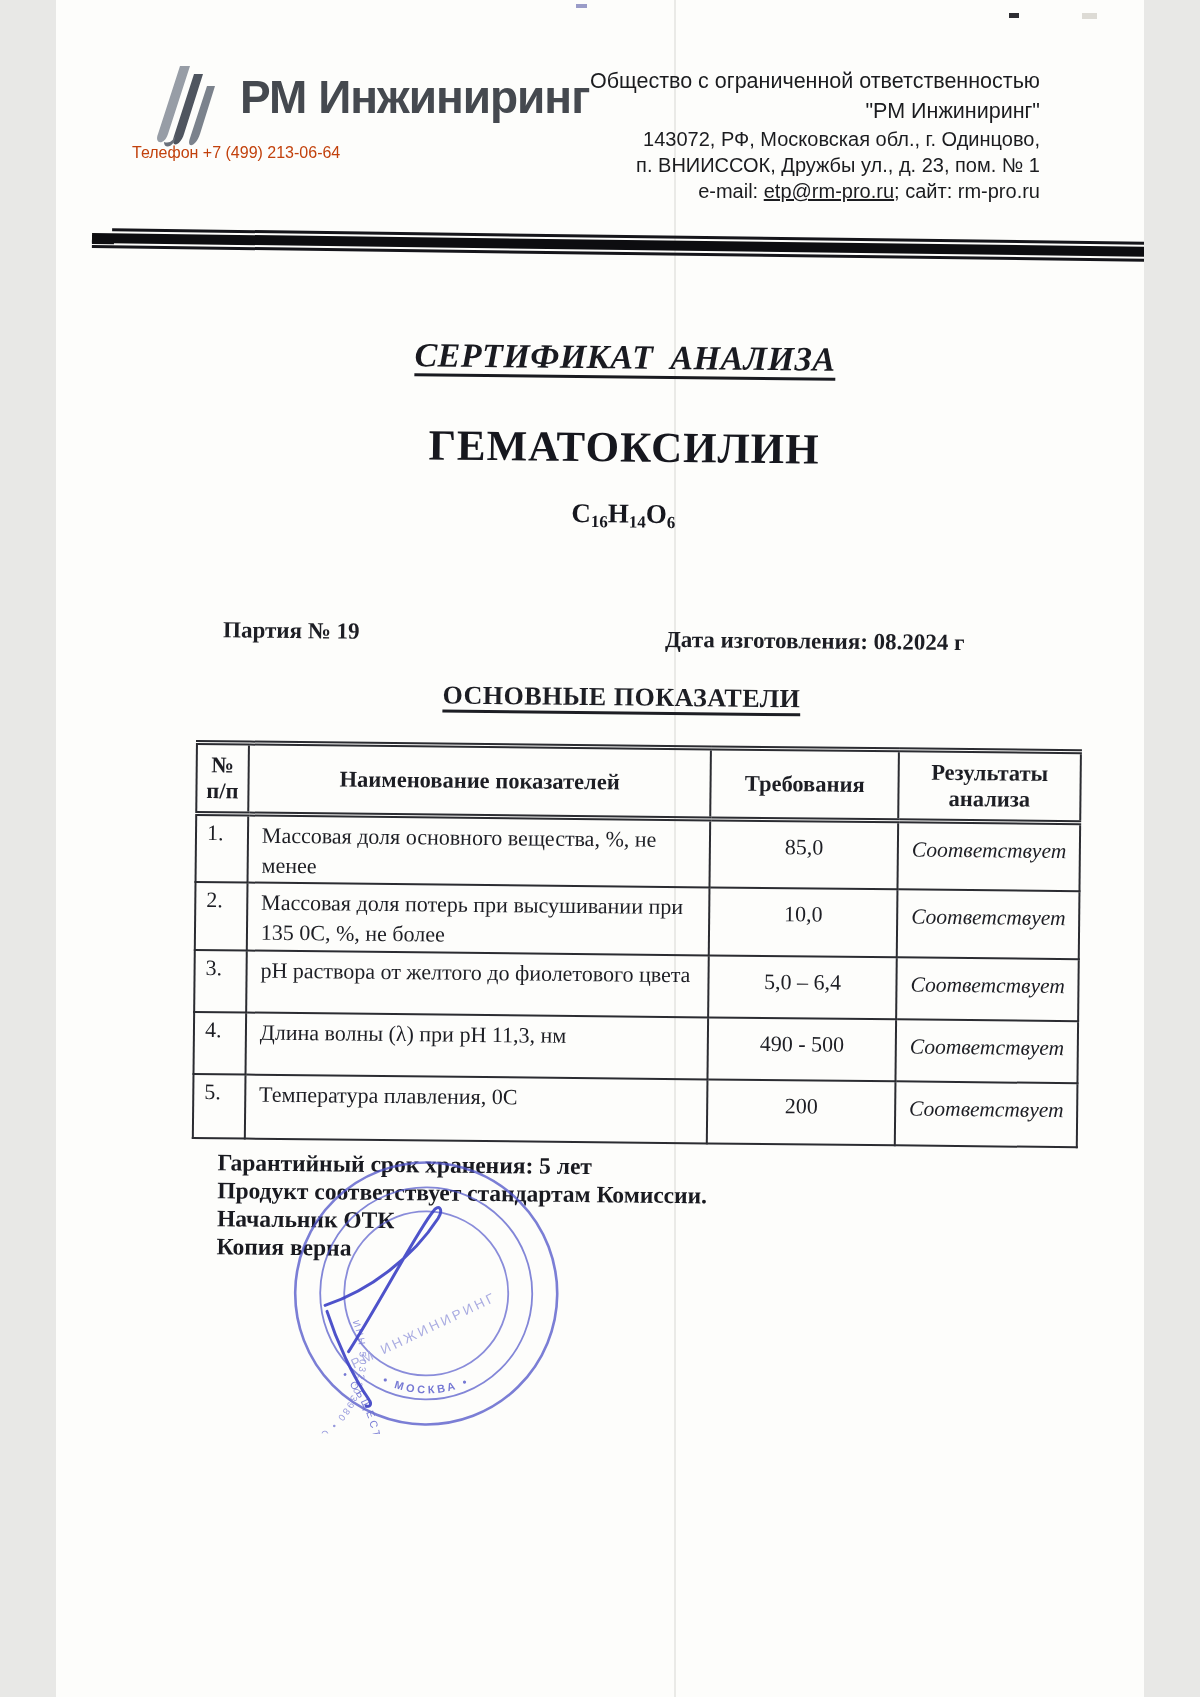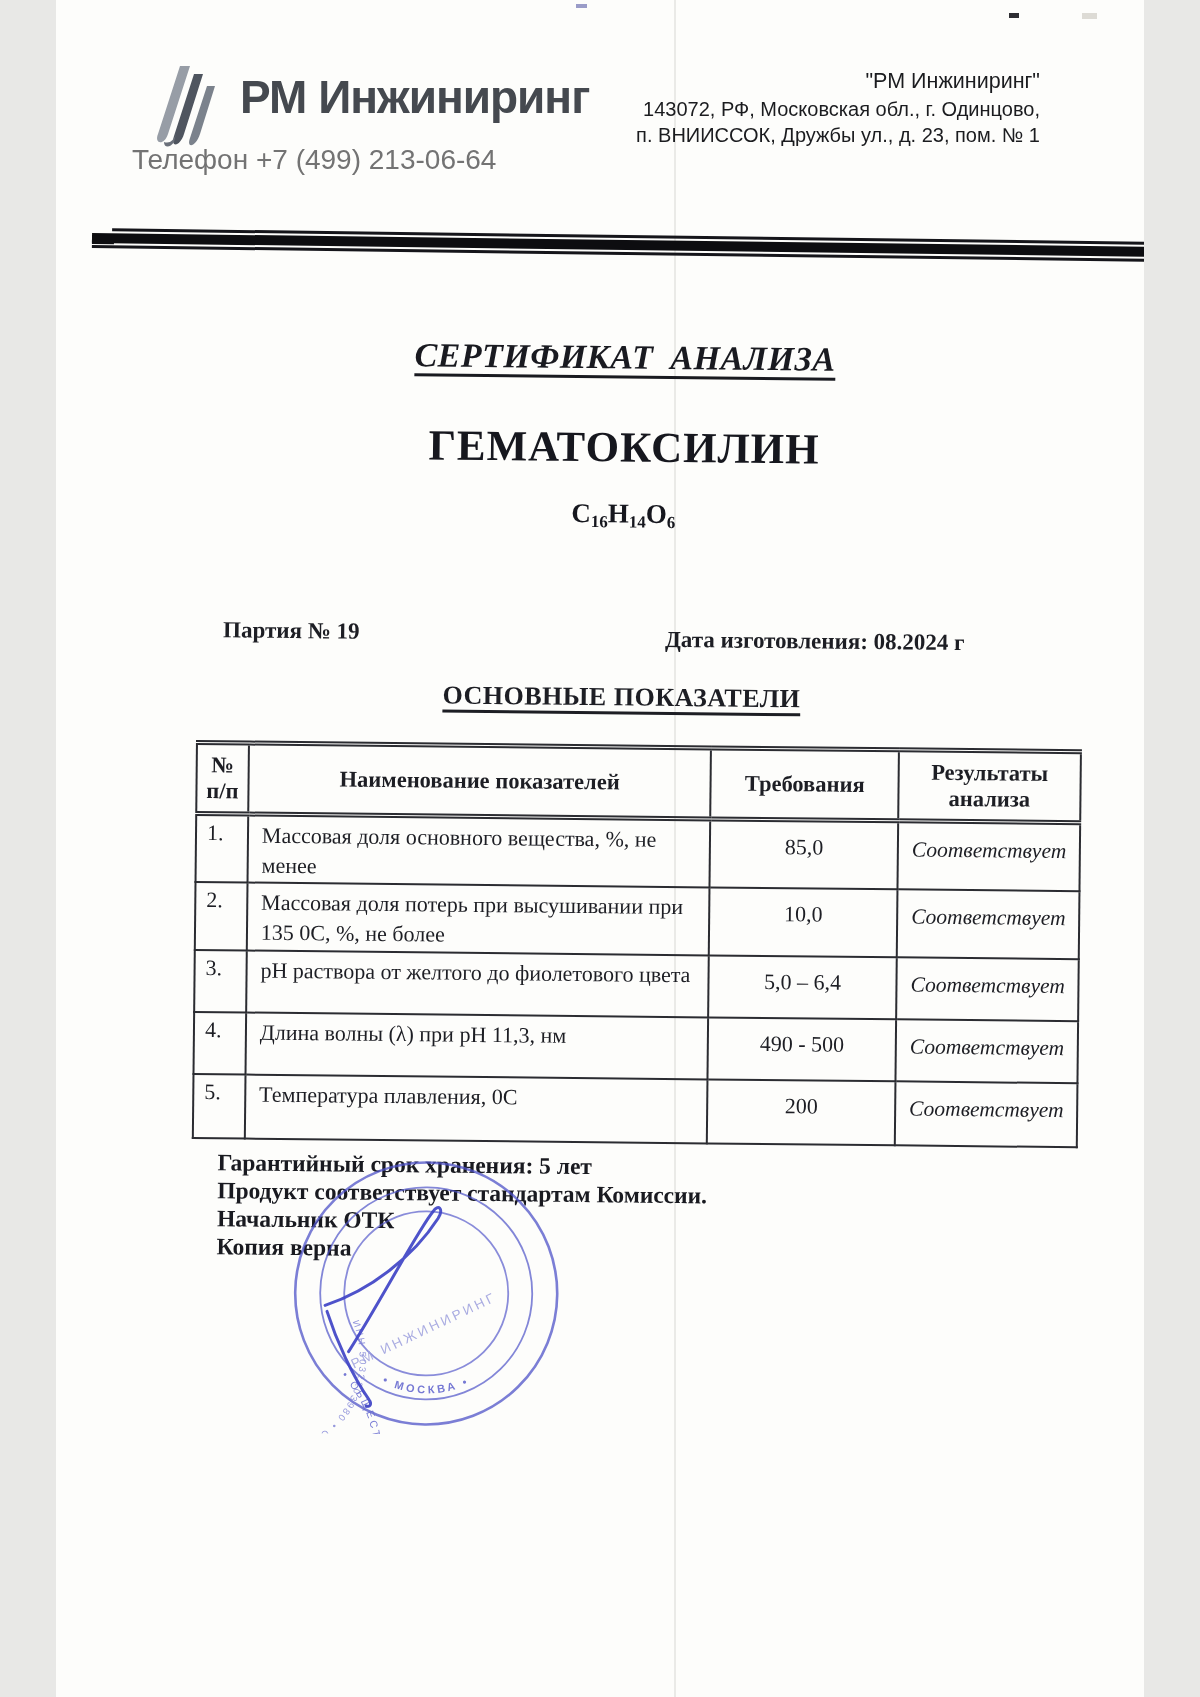--- a/index.html
+++ b/index.html
@@ -98,6 +98,7 @@
     <div class="phone">Телефон +7 (499) 213-06-64</div>
 
     <div class="company-block">
+      <div class="l-big">Общество с ограниченной ответственностью</div>
       <div class="l-big">"РМ Инжиниринг"</div>
       <div class="l-small">143072, РФ, Московская обл., г. Одинцово,</div>
       <div class="l-small">п. ВНИИССОК, Дружбы ул., д. 23, пом. № 1</div>

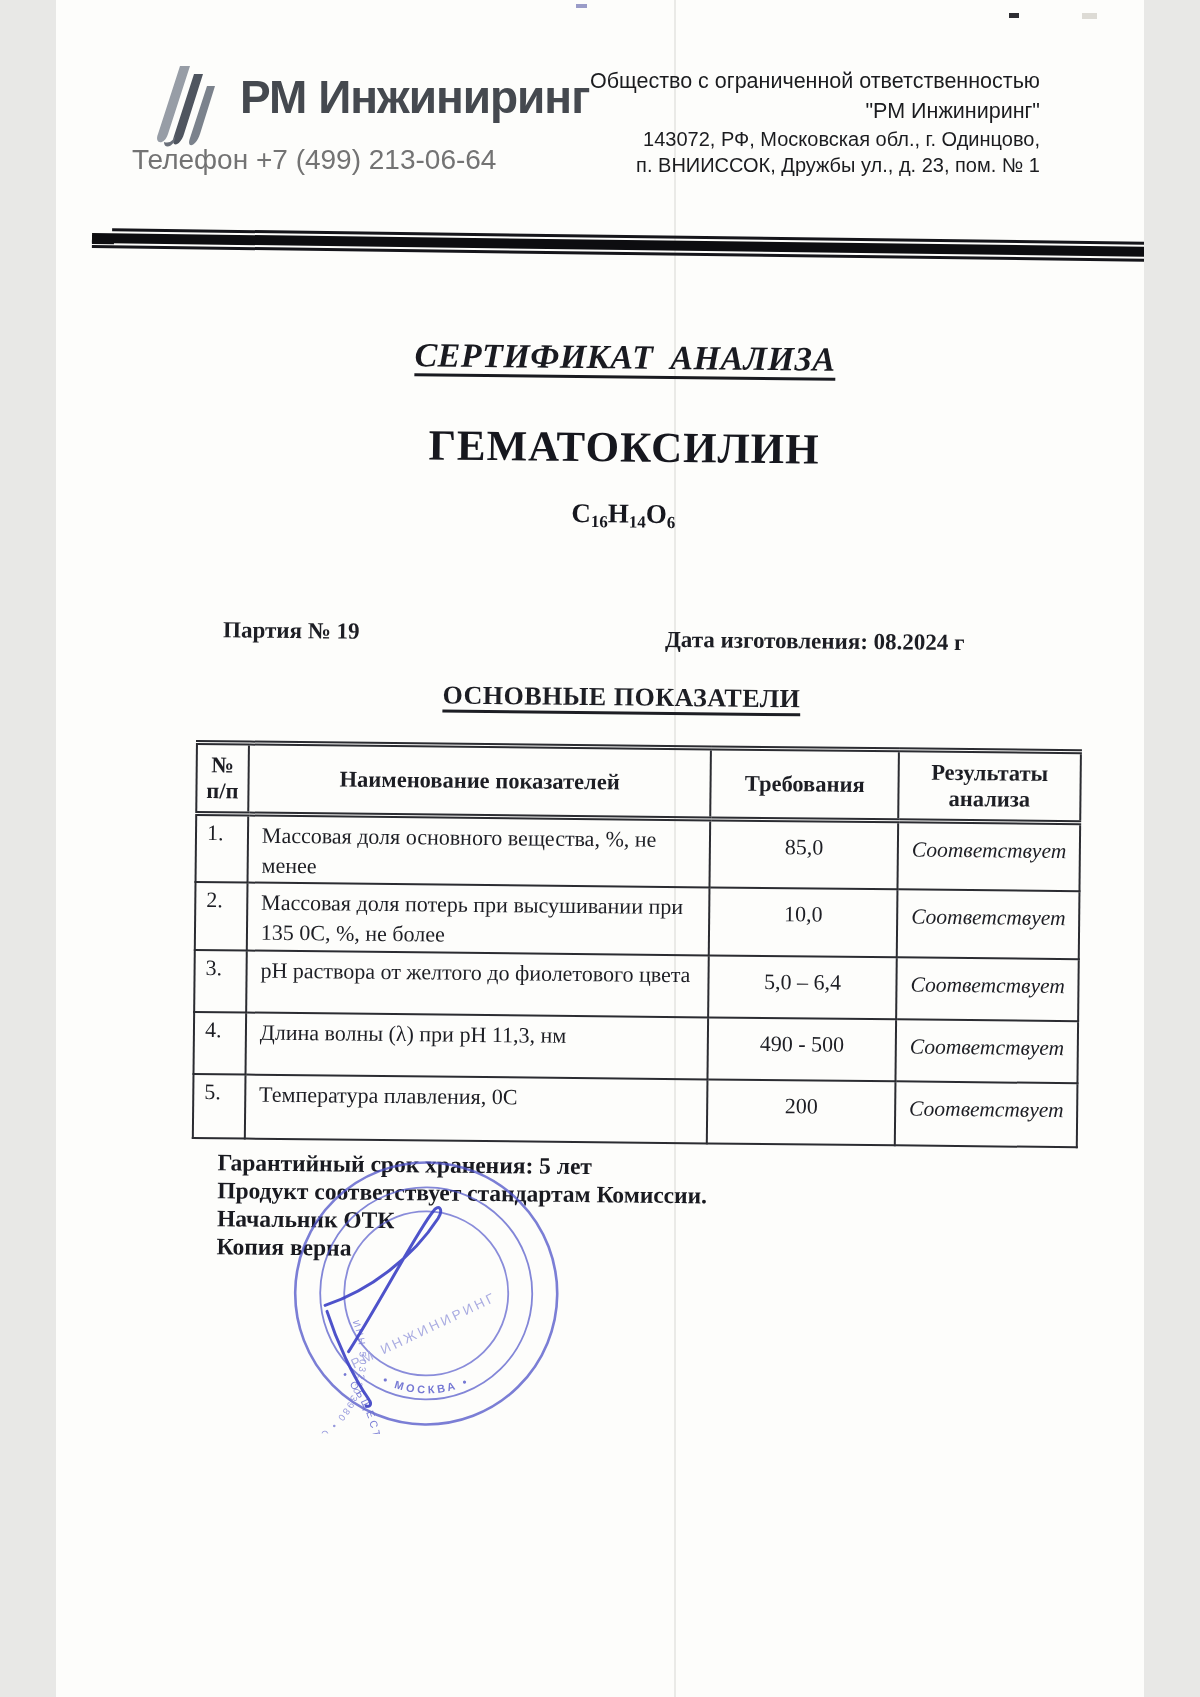--- a/index.html
+++ b/index.html
@@ -18,7 +18,7 @@
     position:absolute;left:184px;top:70px;font-size:46px;font-weight:600;
     color:#45494f;letter-spacing:-1px;white-space:nowrap;
   }
-  .phone{position:absolute;left:76px;top:144px;font-size:28px;color:#737373;white-space:nowrap;}
+  .phone{position:absolute;left:76px;top:144px;font-size:16px;color:#c2410c;white-space:nowrap;}
   .company-block{position:absolute;right:104px;top:66px;text-align:right;color:#1b1c1f;}
   .company-block .l-big{font-size:21.5px;line-height:30px;white-space:nowrap;}
   .company-block .l-small{font-size:20px;line-height:26px;white-space:nowrap;}

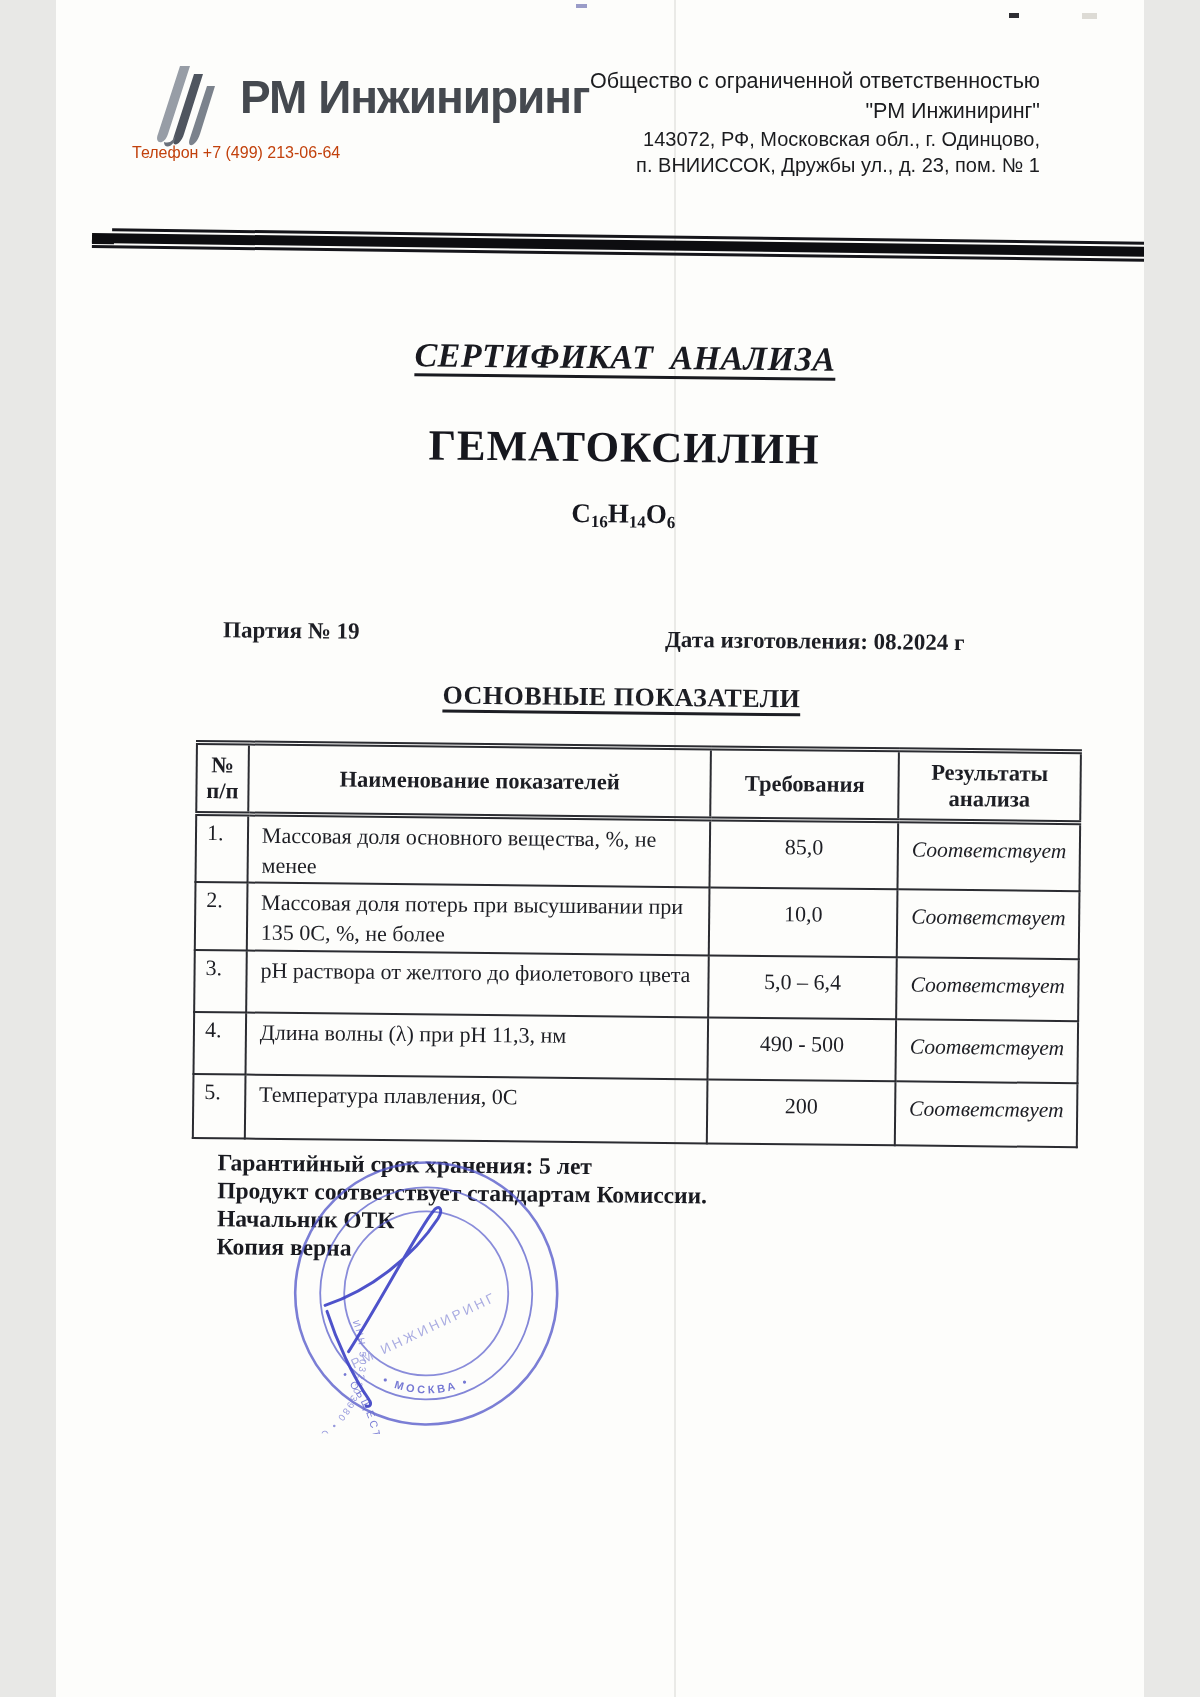--- a/index.html
+++ b/index.html
@@ -102,6 +102,7 @@
       <div class="l-big">"РМ Инжиниринг"</div>
       <div class="l-small">143072, РФ, Московская обл., г. Одинцово,</div>
       <div class="l-small">п. ВНИИССОК, Дружбы ул., д. 23, пом. № 1</div>
+      <div class="l-small"><span>e-mail: </span><span class="email-link">etp@rm-pro.ru</span><span>; сайт: </span><span>rm-pro.ru</span></div>
     </div>
   </div>
 

